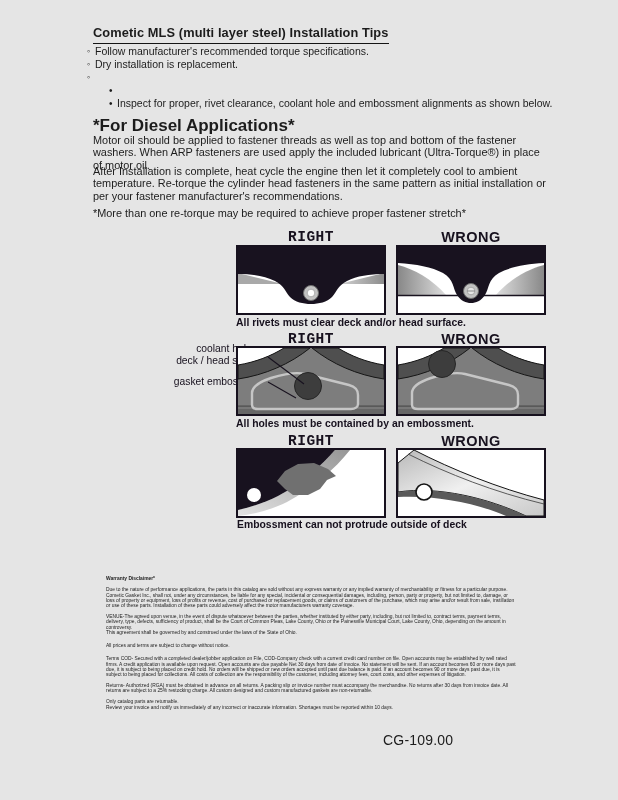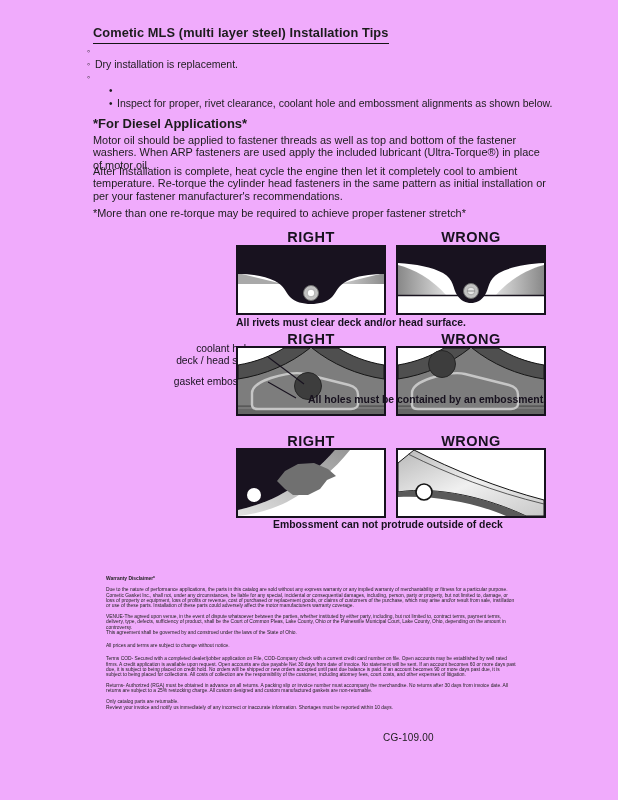--- a/index.html
+++ b/index.html
@@ -4,7 +4,7 @@
 <style>
   html,body{margin:0;padding:0;background:#ffffff;}
   #page{
-    position:relative;width:618px;height:800px;background:#f0abfc;overflow:hidden;
+    position:relative;width:618px;height:800px;background:#e5e5e5;overflow:hidden;
     font-family:"Liberation Sans",sans-serif;color:#1c1c1c;
   }
   .abs{position:absolute;}

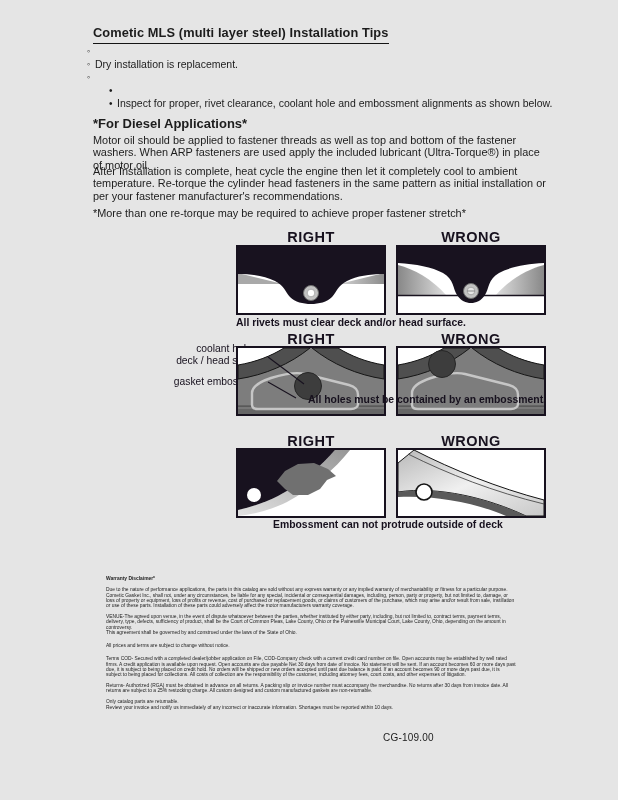--- a/index.html
+++ b/index.html
@@ -53,6 +53,7 @@
   <div class="abs bullets">
     <div class="brow">
       <span class="mk">◦</span>
+      <span>Follow manufacturer's recommended torque specifications.</span>
     </div>
     <div class="brow">
       <span class="mk">◦</span>

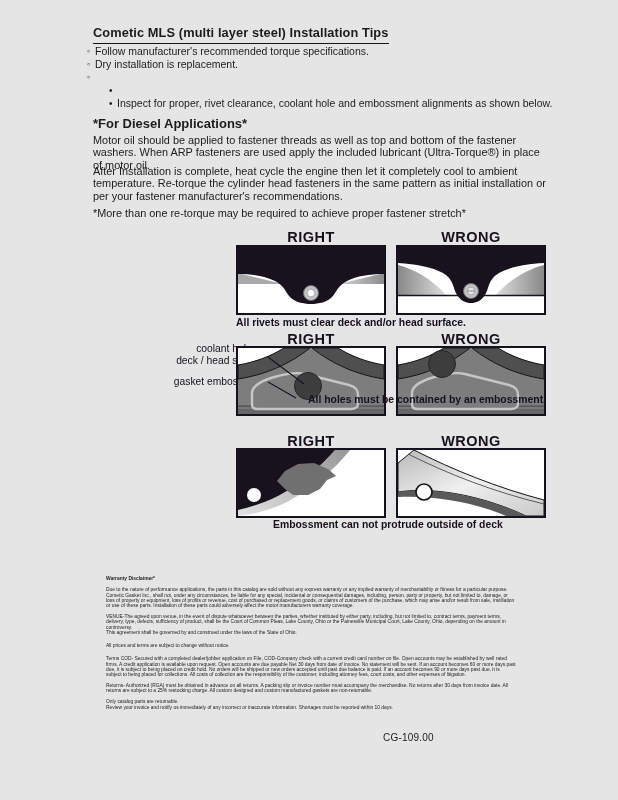--- a/index.html
+++ b/index.html
@@ -17,7 +17,7 @@
   .brow .mk{width:8px;flex:none;font-size:9px;line-height:13px;}
   .brow.sub{margin-left:22px;}
   .brow.sub .mk{font-size:10px;}
-  .dheading{left:93px;top:116px;font-size:13px;font-weight:bold;}
+  .dheading{left:93px;top:116px;font-size:17px;font-weight:bold;}
   .para{left:93px;width:458px;font-size:10.9px;line-height:12.4px;}
   .p1{top:134px;}
   .p2{top:165px;}

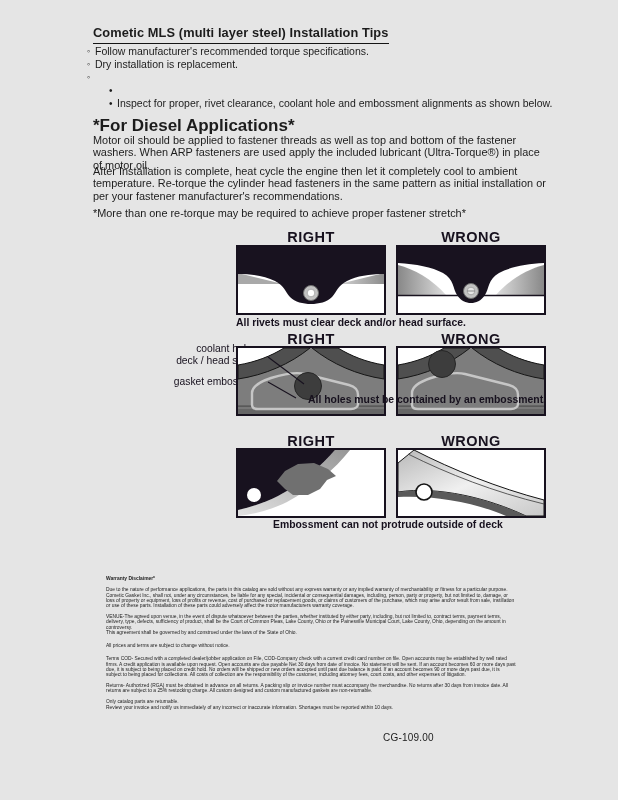--- a/index.html
+++ b/index.html
@@ -23,7 +23,7 @@
   .p2{top:165px;}
   .note{top:207px;}
   .colhdr{width:150px;text-align:center;font-size:14.5px;font-weight:bold;letter-spacing:.5px;color:#17111e;}
-  .h-l{left:236px;} .h-r{left:396px;}
+  .h-l{left:236px;font-family:Liberation Mono, monospace;} .h-r{left:396px;}
   .row1h{top:229px;} .row2h{top:331px;} .row3h{top:433px;}
   .panel{width:150px;height:70px;border:2px solid #17111e;box-sizing:border-box;background:#fff;}
   .panel svg{display:block;width:146px;height:66px;}

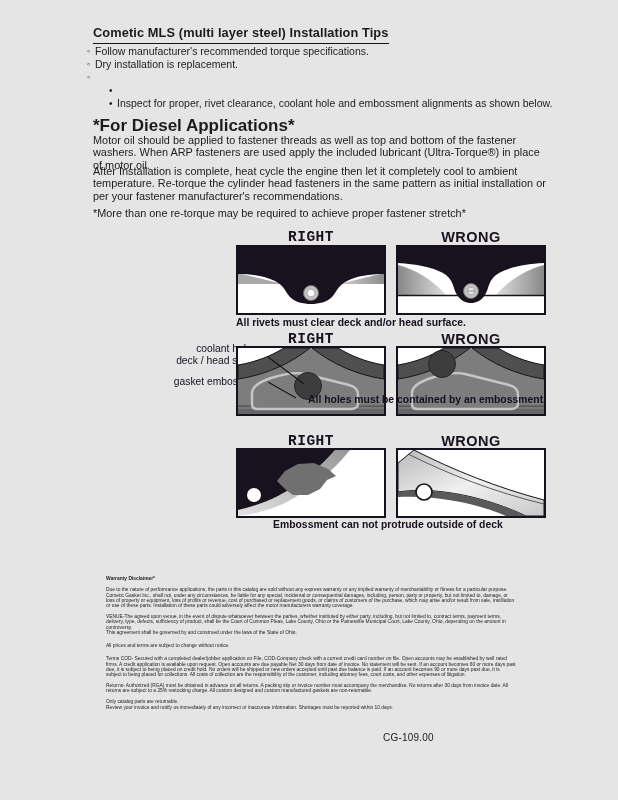--- a/index.html
+++ b/index.html
@@ -30,7 +30,7 @@
   .r1p{top:245px;} .r2p{top:346px;} .r3p{top:448px;}
   .caption{font-size:10.4px;font-weight:bold;color:#17111e;}
   .cap1{left:236px;top:317px;}
-  .cap2{left:236px;top:394px;width:310px;text-align:right;}
+  .cap2{left:236px;top:418px;width:310px;text-align:left;}
   .cap3{left:237px;top:519px;line-height:12.4px;margin-left:36px;}
   .calloutlbl{left:110px;width:156px;text-align:right;font-size:10.3px;line-height:11.5px;color:#17111e;}
   .lbl1{top:343px;}

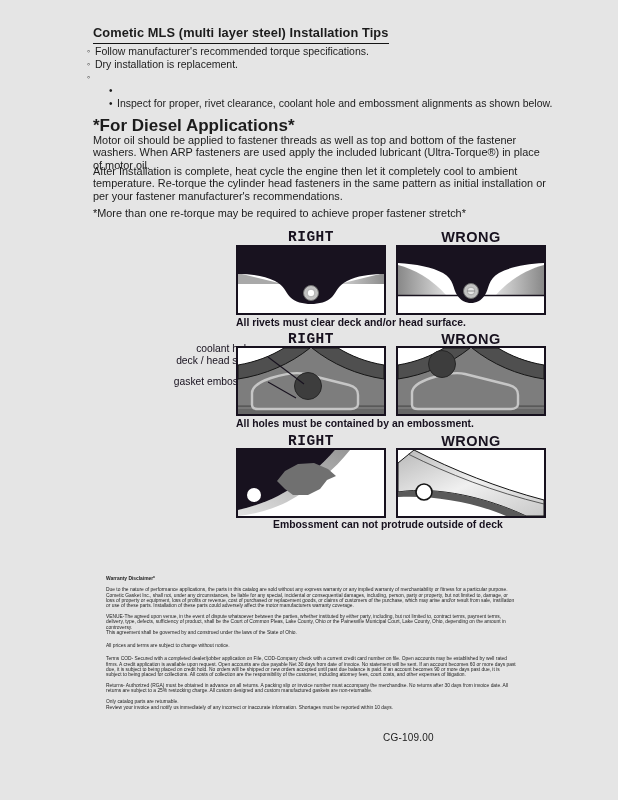--- a/index.html
+++ b/index.html
@@ -31,7 +31,7 @@
   .caption{font-size:10.4px;font-weight:bold;color:#17111e;}
   .cap1{left:236px;top:317px;}
   .cap2{left:236px;top:418px;width:310px;text-align:left;}
-  .cap3{left:237px;top:519px;line-height:12.4px;margin-left:36px;}
+  .cap3{left:237px;top:519px;line-height:12.4px;}
   .calloutlbl{left:110px;width:156px;text-align:right;font-size:10.3px;line-height:11.5px;color:#17111e;}
   .lbl1{top:343px;}
   .lbl2{top:376px;}

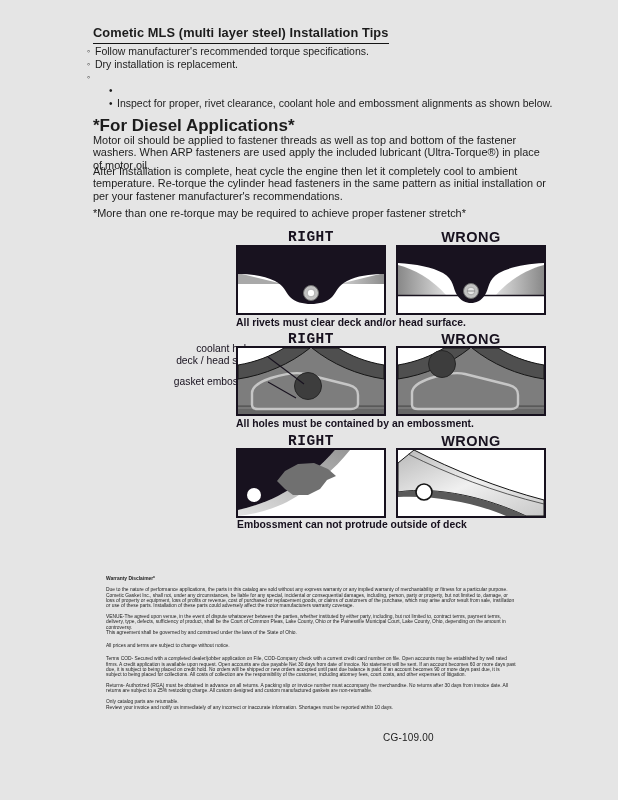--- a/index.html
+++ b/index.html
@@ -41,7 +41,7 @@
   .legal p{margin:0 0 5.5px 0;}
   .legal p.tight{margin-bottom:0;}
   .legal p.gap{margin-bottom:8px;}
-  .footer{left:383px;top:732px;font-size:10px;color:#1c1c1c;letter-spacing:.2px;}
+  .footer{left:383px;top:732px;font-size:14px;color:#1c1c1c;letter-spacing:.2px;}
 </style>
 </head>
 <body>

